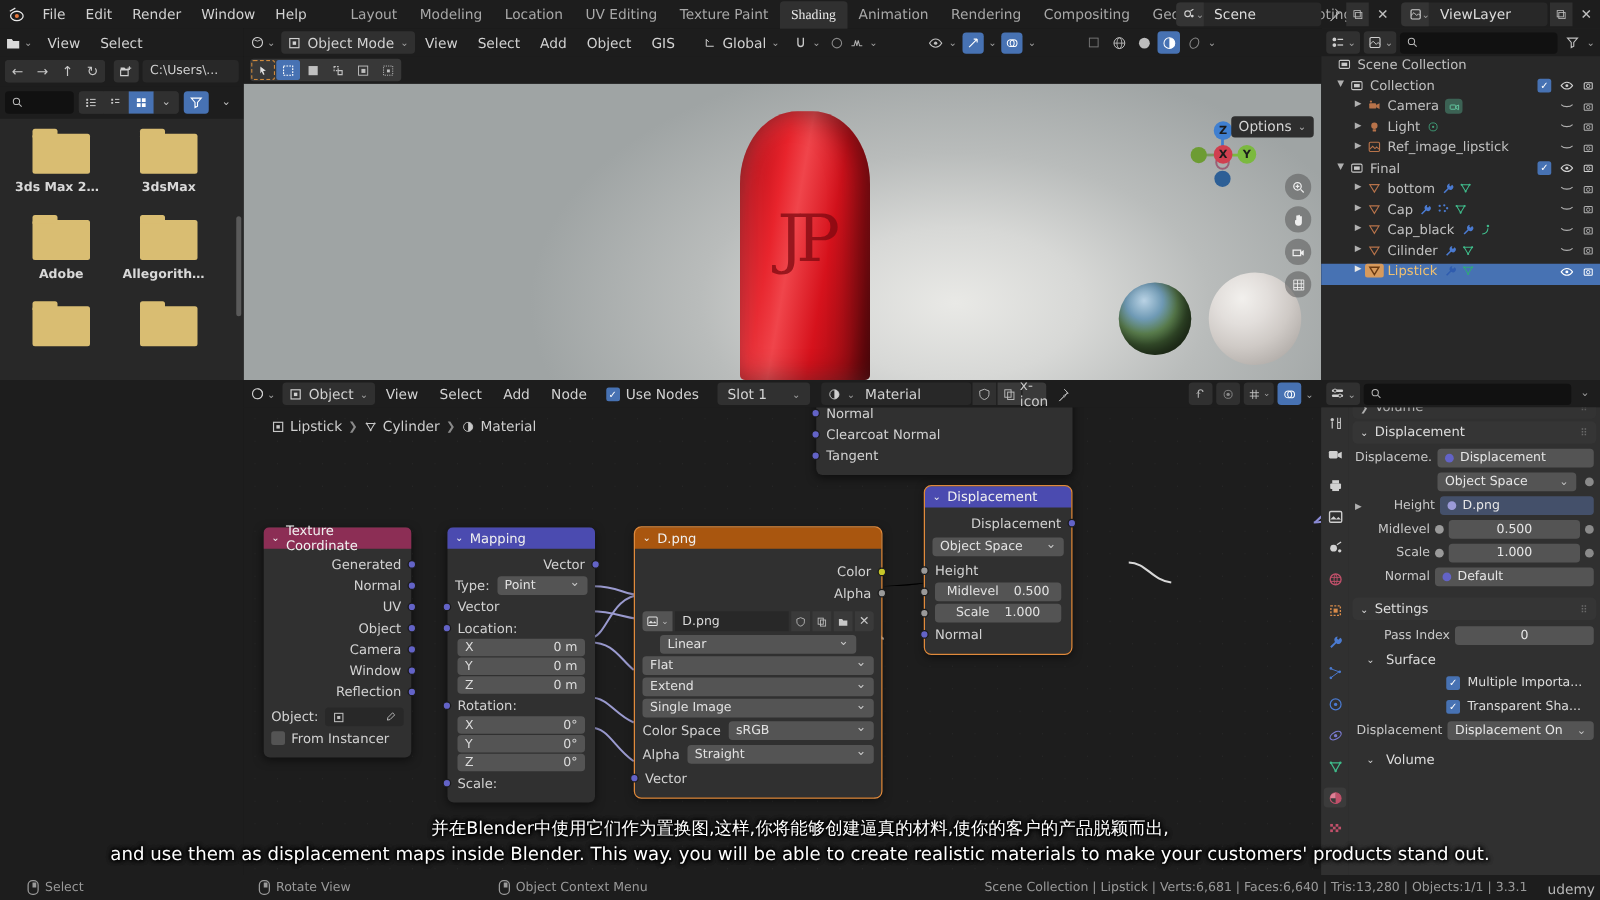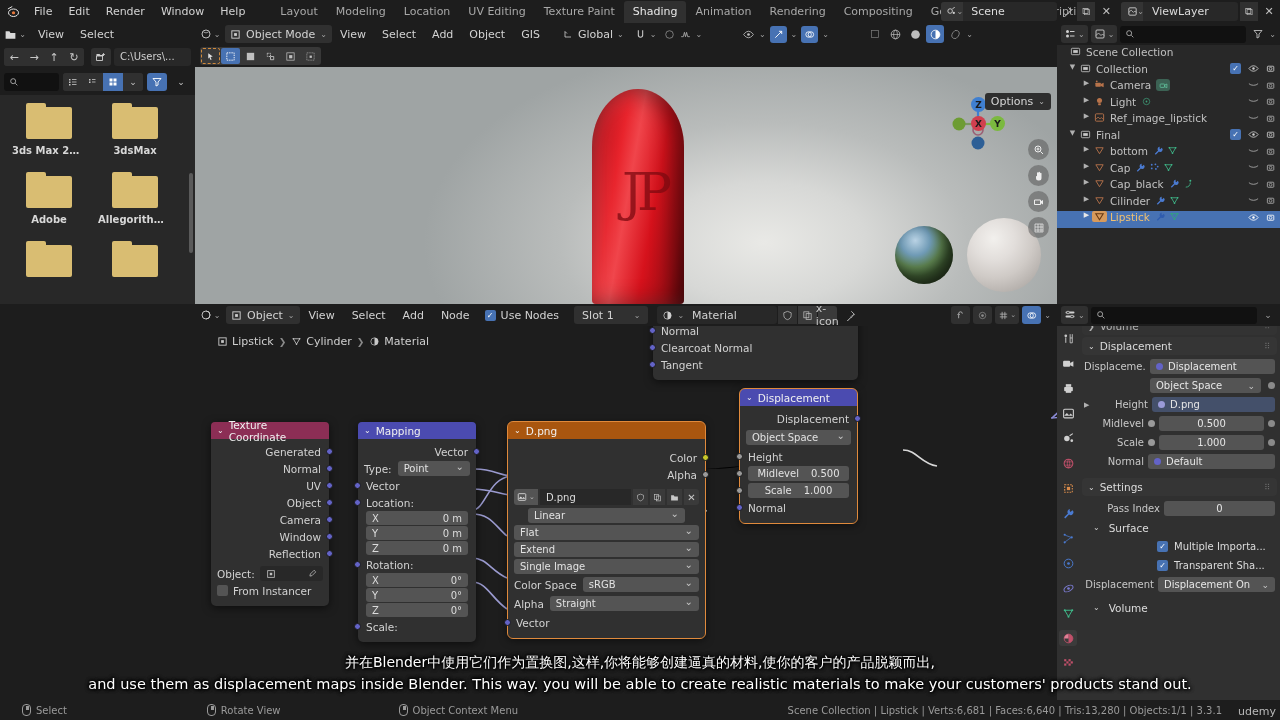--- a/index.html
+++ b/index.html
@@ -15,7 +15,7 @@
   .menu-item { padding:0 8px; height:23px; line-height:23px; color:#d2d2d2; font-size:11px; white-space:nowrap;}
   .wstabs { display:flex; align-items:center; margin-left:18px; height:23px;text-align:right; }
   .wstab { padding:0 9px; height:22px; line-height:22px; font-size:11px; color:#a8a8a8; white-space:nowrap; }
-  .wstab.active { background:#303030; color:#e8e8e8; border-radius:3px 3px 0 0; }
+  .wstab.active { background:#303030; color:#e8e8e8; border-radius:3px 3px 0 0;font-family:Liberation Serif, serif; }
   .topright { position:absolute; right:2px; top:2px; display:flex; align-items:center; gap:2px; height:19px;}
   .scenefield { display:flex; align-items:center; background:#282828; border-radius:3px; height:19px; }
   .sf-icon { width:22px; height:19px; display:flex; align-items:center; justify-content:center; background:#343434; border-radius:3px 0 0 3px;}

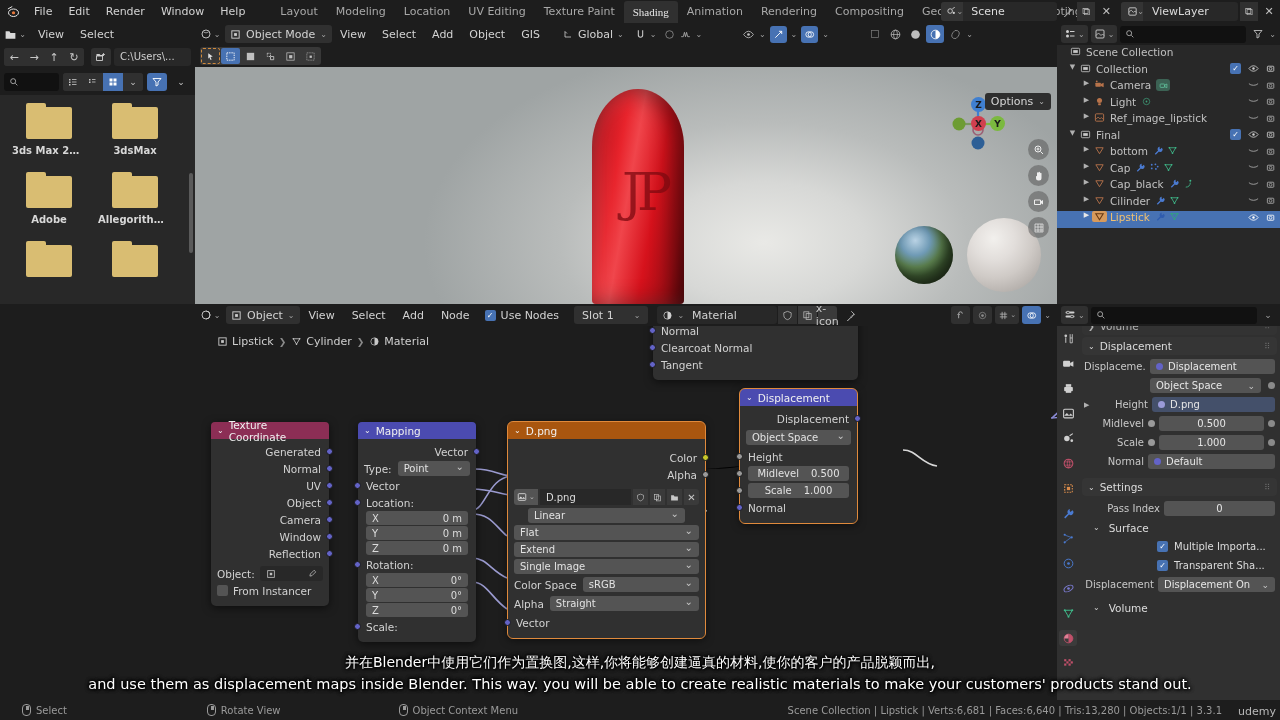--- a/index.html
+++ b/index.html
@@ -35,7 +35,7 @@
        radial-gradient(ellipse 340px 200px at 66% 74%, #e9e9e6 0%, #d7d8d6 30%, #b9bcbb 60%, #9fa4a4 100%),
        linear-gradient(#cfd2d2,#a9aeae); }
   .vp-overlay-text { position:absolute; left:9px; top:9px; color:#9ea1a1; font-size:10.5px; line-height:16px; text-shadow:0 1px 0 rgba(255,255,255,.25); }
-  .lipstick { position:absolute; left:397px; top:22px; width:92px; height:215px;
+  .lipstick { position:absolute; left:397px; top:22px; width:104px; height:215px;
       background:linear-gradient(100deg,#8d0c12 0%,#c3111a 14%,#e8242c 30%, #f0454b 42%, #d6121c 64%, #a20d14 86%, #6e070c 100%);
       border-radius:46px 46px 4px 4px / 58px 58px 4px 4px;
       box-shadow:inset -10px 0 22px rgba(0,0,0,.45), inset 10px 0 18px rgba(255,255,255,.12);}

